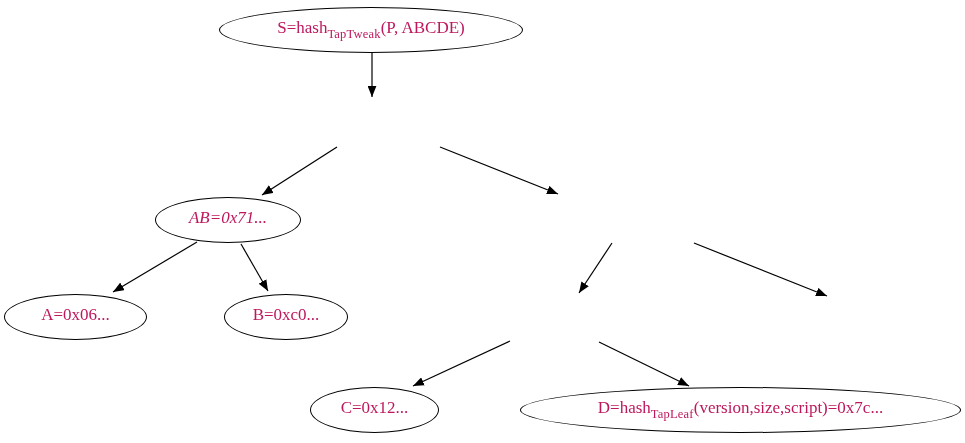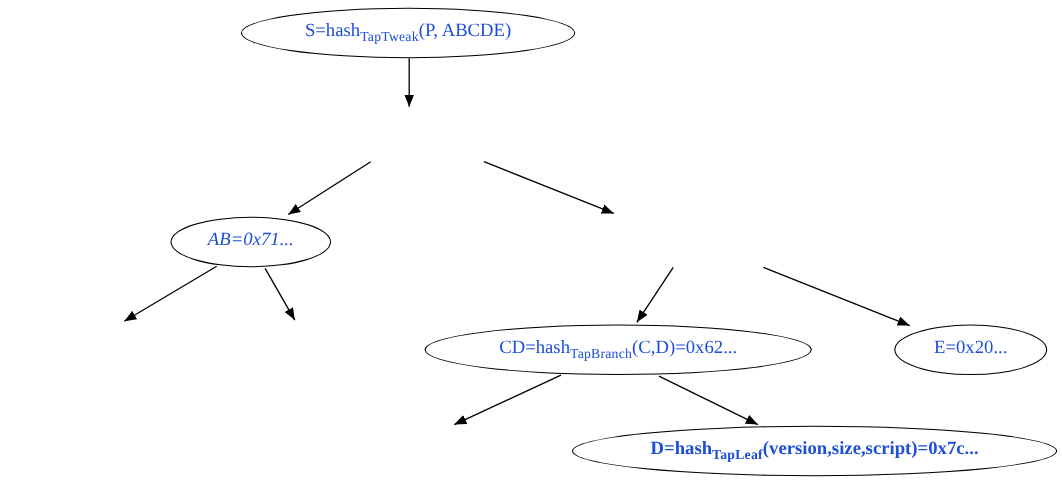--- a/index.html
+++ b/index.html
@@ -34,7 +34,7 @@
   }
   .node-label {
     font-size: 17px;
-    color: #1d4ed8;
+    color: #be185d;
     white-space: nowrap;
     text-align: left;
     line-height: 1;

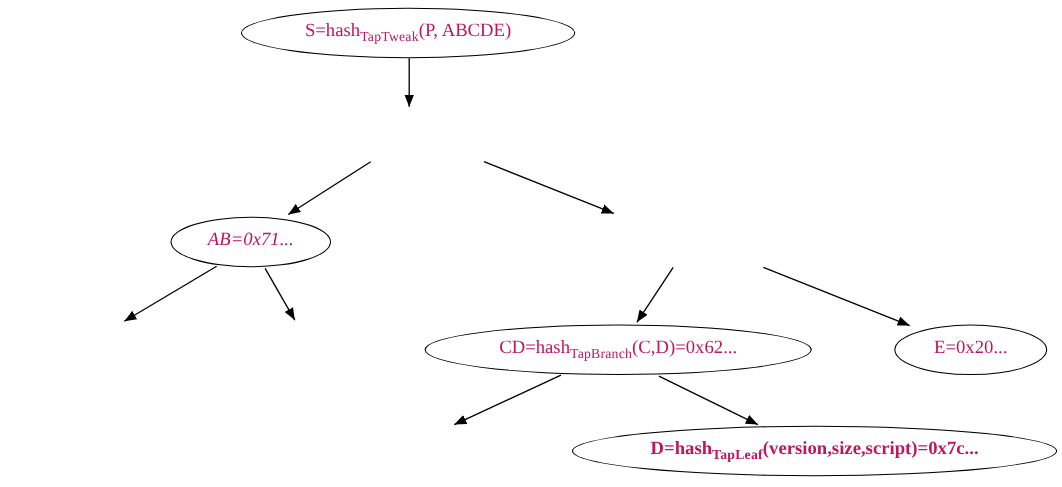--- a/index.html
+++ b/index.html
@@ -80,6 +80,9 @@
   </div>
 
 
+  <div class="node" style="left:4px; top:294px; width:143px; height:46px;">
+    <div class="node-label"><span>A=0x06...</span><span class="sub"></span><span></span></div>
+  </div>
 
 
   <div class="node" style="left:386px; top:295px; width:352px; height:46px;">

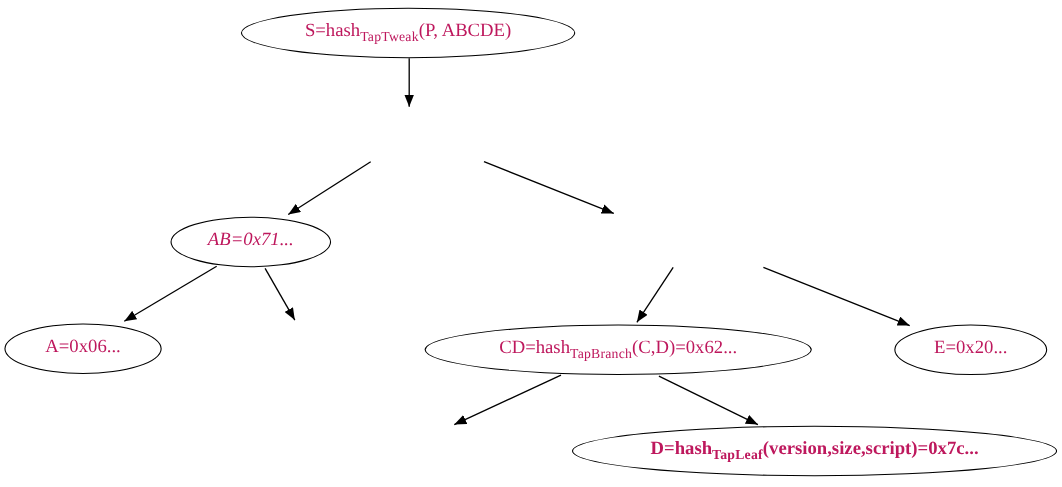--- a/index.html
+++ b/index.html
@@ -84,6 +84,9 @@
     <div class="node-label"><span>A=0x06...</span><span class="sub"></span><span></span></div>
   </div>
 
+  <div class="node" style="left:224px; top:294px; width:124px; height:46px;">
+    <div class="node-label"><span>B=0xc0...</span><span class="sub"></span><span></span></div>
+  </div>
 
   <div class="node" style="left:386px; top:295px; width:352px; height:46px;">
     <div class="node-label"><span>CD=hash</span><span class="sub">TapBranch</span><span>(C,D)=0x62...</span></div>

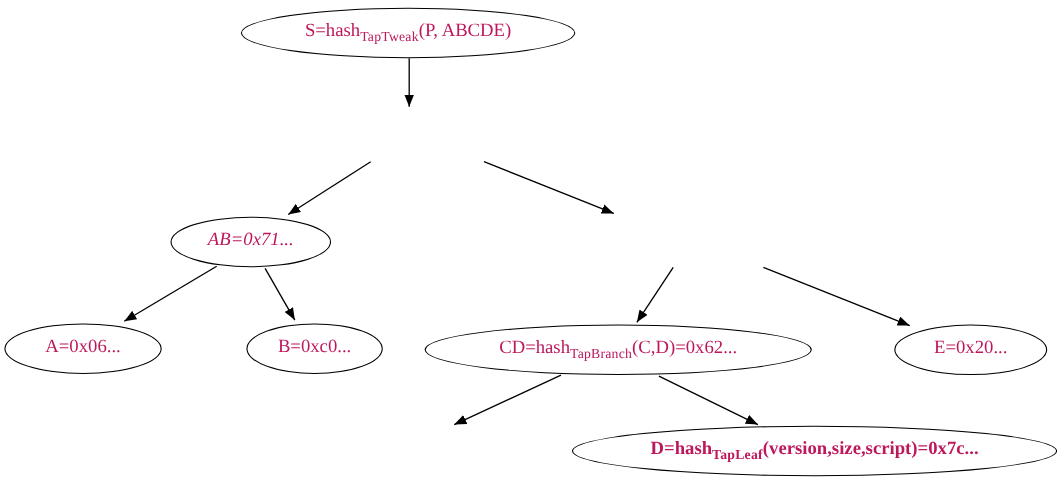--- a/index.html
+++ b/index.html
@@ -88,9 +88,6 @@
     <div class="node-label"><span>B=0xc0...</span><span class="sub"></span><span></span></div>
   </div>
 
-  <div class="node" style="left:386px; top:295px; width:352px; height:46px;">
-    <div class="node-label"><span>CD=hash</span><span class="sub">TapBranch</span><span>(C,D)=0x62...</span></div>
-  </div>
 
   <div class="node" style="left:813px; top:295px; width:139px; height:46px;">
     <div class="node-label"><span>E=0x20...</span><span class="sub"></span><span></span></div>

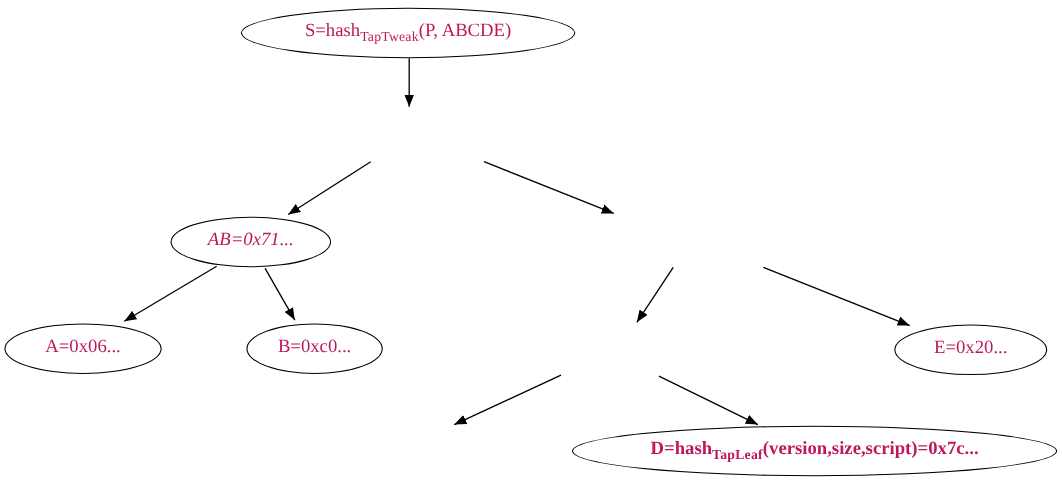--- a/index.html
+++ b/index.html
@@ -89,9 +89,6 @@
   </div>
 
 
-  <div class="node" style="left:813px; top:295px; width:139px; height:46px;">
-    <div class="node-label"><span>E=0x20...</span><span class="sub"></span><span></span></div>
-  </div>
 
 
   <div class="node" style="left:520px; top:387px; width:441px; height:46px;font-weight:bold;">

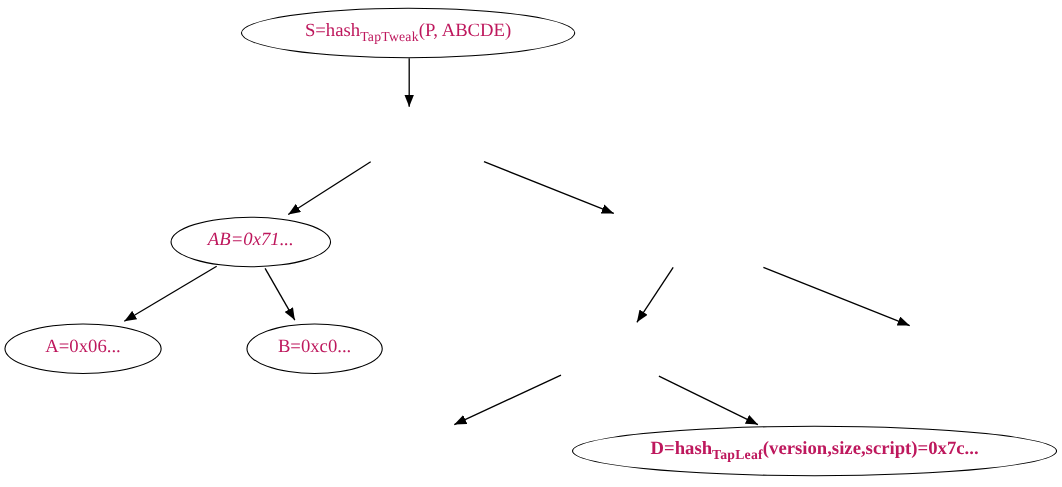--- a/index.html
+++ b/index.html
@@ -90,6 +90,9 @@
 
 
 
+  <div class="node" style="left:310px; top:387px; width:129px; height:46px;">
+    <div class="node-label"><span>C=0x12...</span><span class="sub"></span><span></span></div>
+  </div>
 
   <div class="node" style="left:520px; top:387px; width:441px; height:46px;font-weight:bold;">
     <div class="node-label"><span>D=hash</span><span class="sub">TapLeaf</span><span>(version,size,script)=0x7c...</span></div>

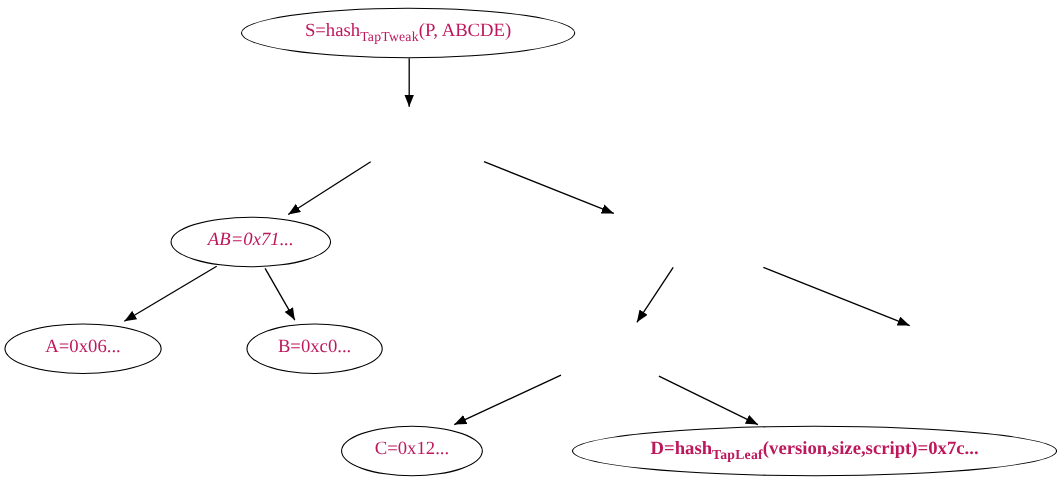--- a/index.html
+++ b/index.html
@@ -94,7 +94,7 @@
     <div class="node-label"><span>C=0x12...</span><span class="sub"></span><span></span></div>
   </div>
 
-  <div class="node" style="left:520px; top:387px; width:441px; height:46px;font-weight:bold;">
+  <div class="node" style="left:520px; top:387px; width:441px; height:46px;">
     <div class="node-label"><span>D=hash</span><span class="sub">TapLeaf</span><span>(version,size,script)=0x7c...</span></div>
   </div>
 

